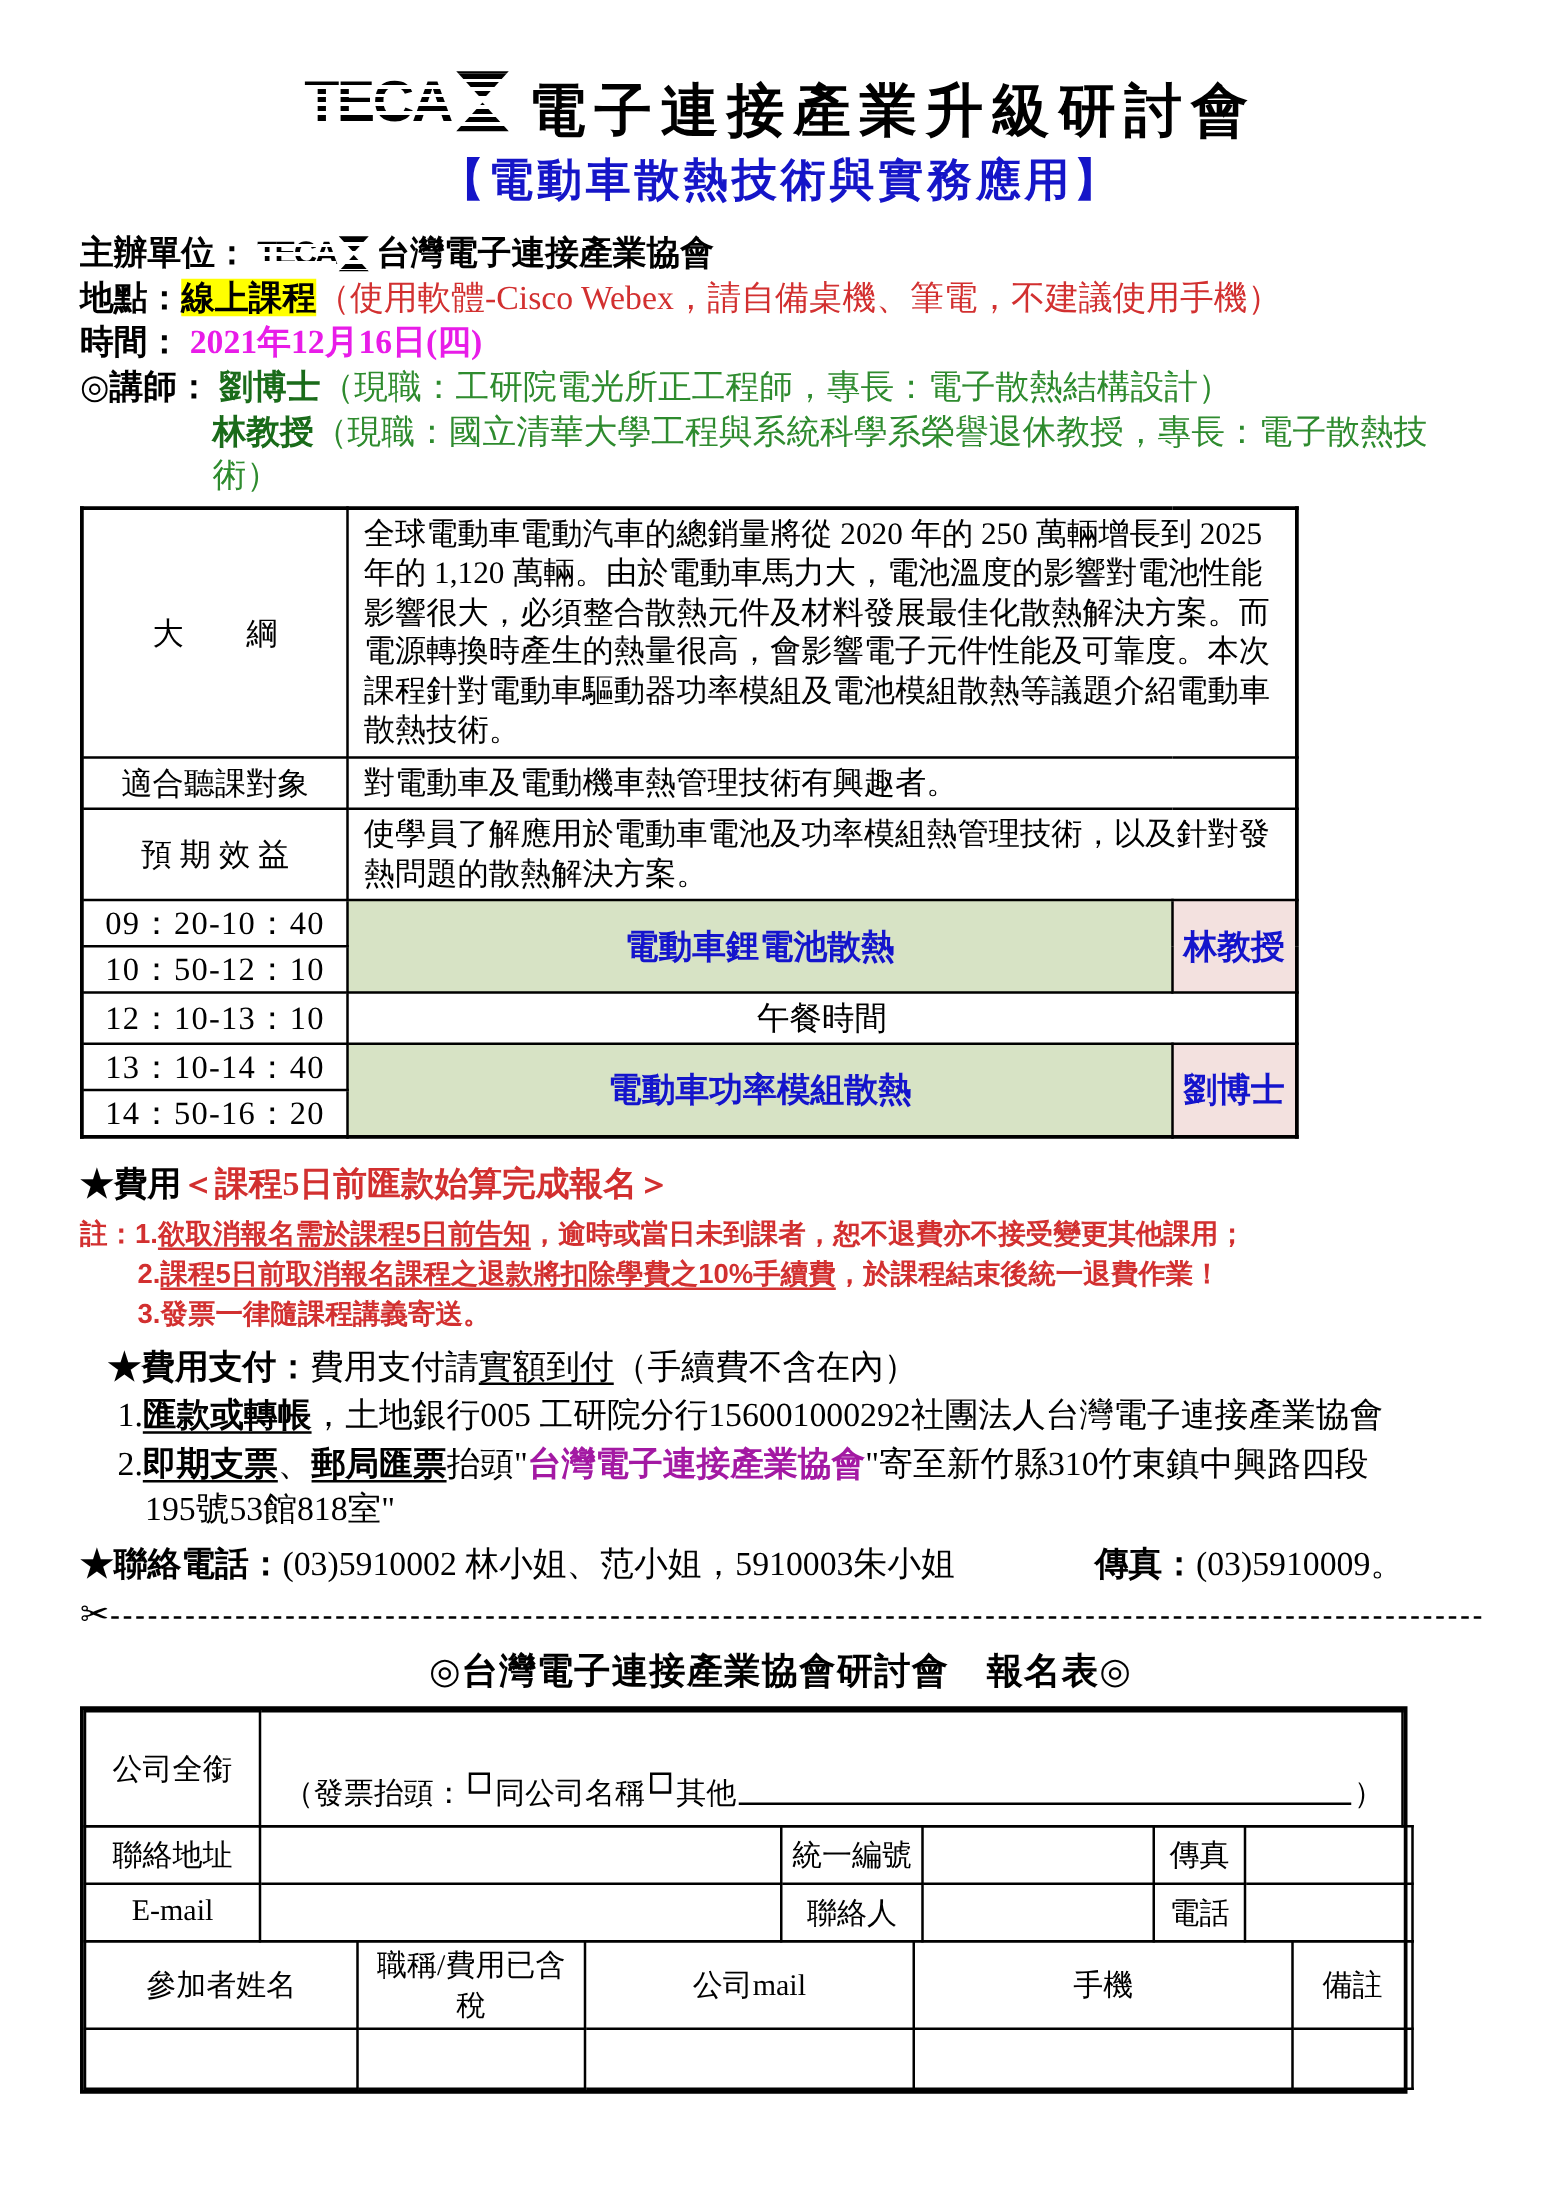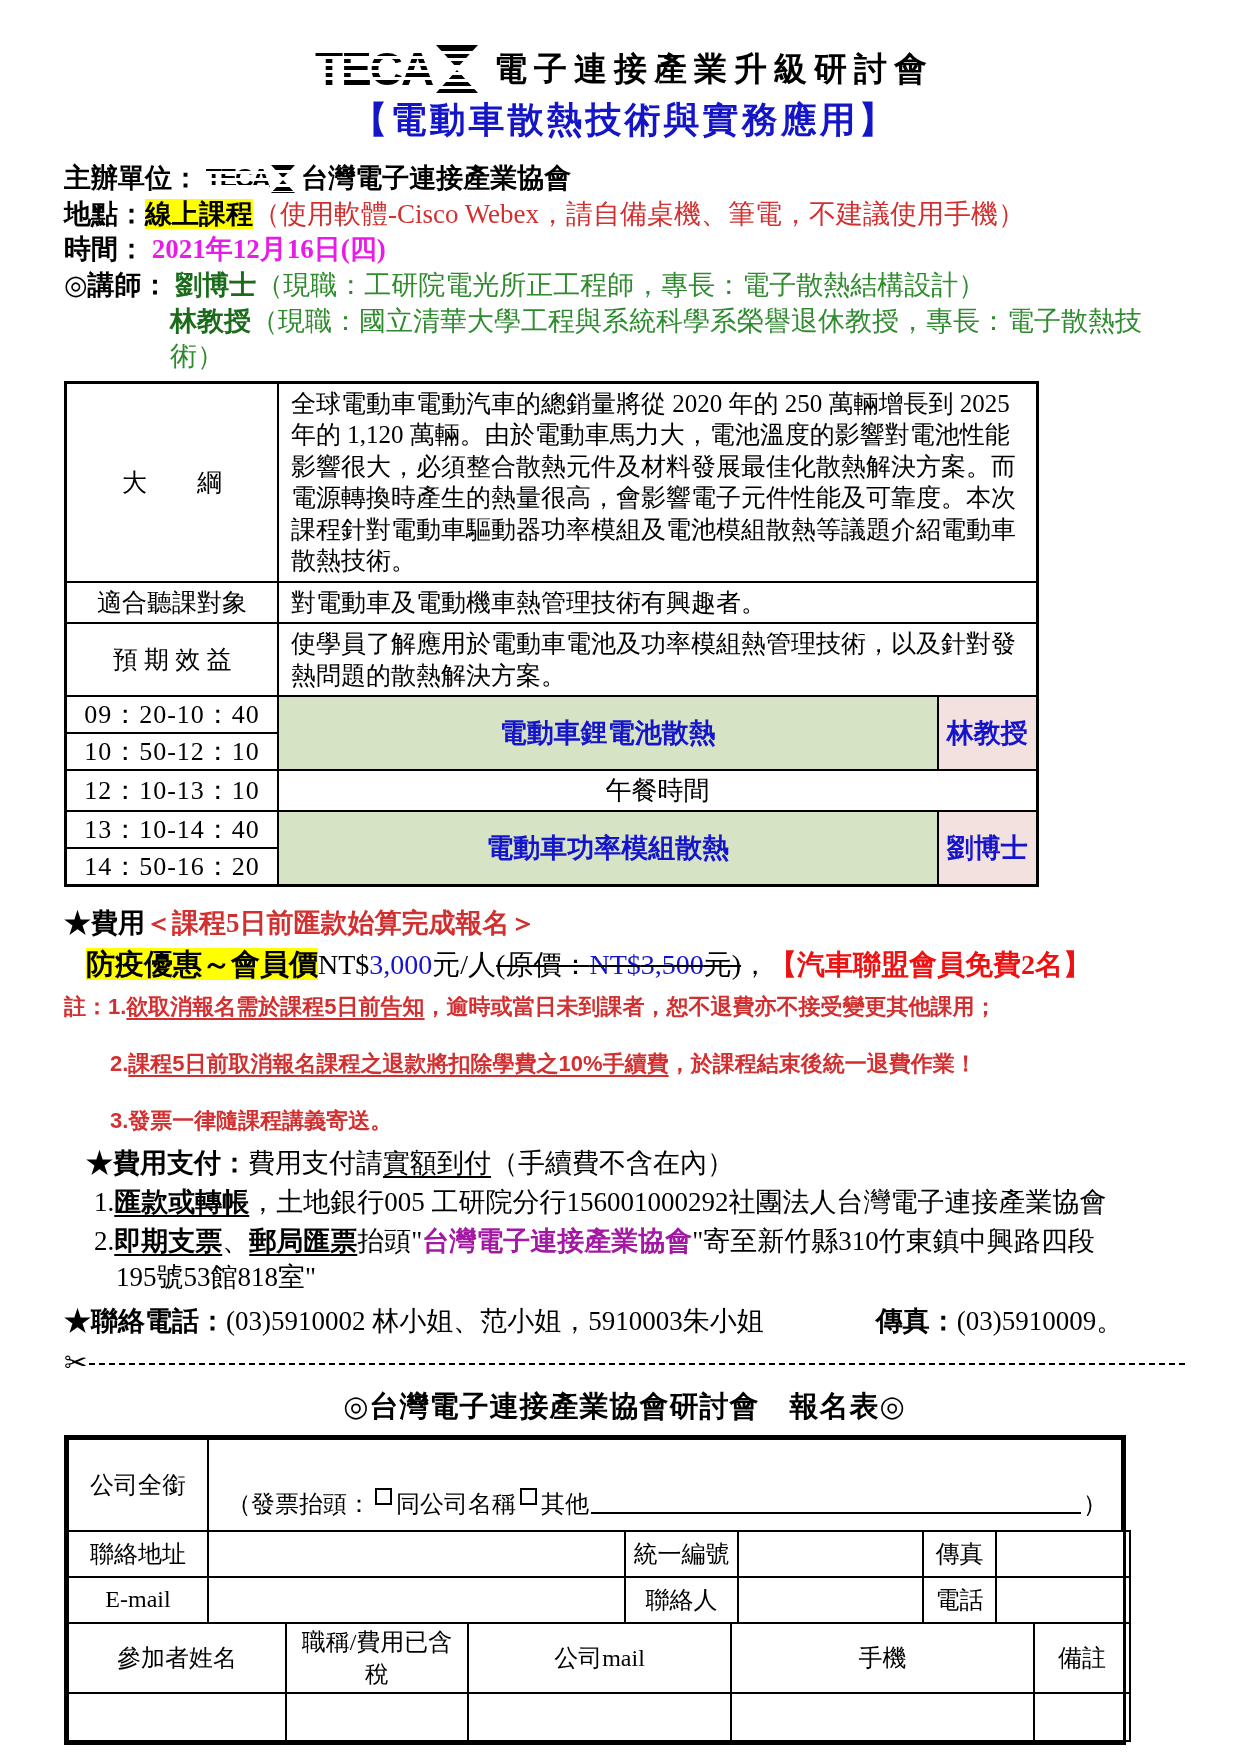--- a/index.html
+++ b/index.html
@@ -17,7 +17,7 @@
 
   
   .title-row{display:flex;align-items:center;justify-content:center;gap:16px;}
-  .main-title{font-size:33px;font-weight:bold;letter-spacing:7px;white-space:nowrap;}
+  .main-title{font-size:46px;font-weight:bold;letter-spacing:7px;white-space:nowrap;margin-top:16px;}
   .subtitle{text-align:center;font-size:36px;font-weight:bold;color:var(--accent-blue);
     letter-spacing:3px;}
 

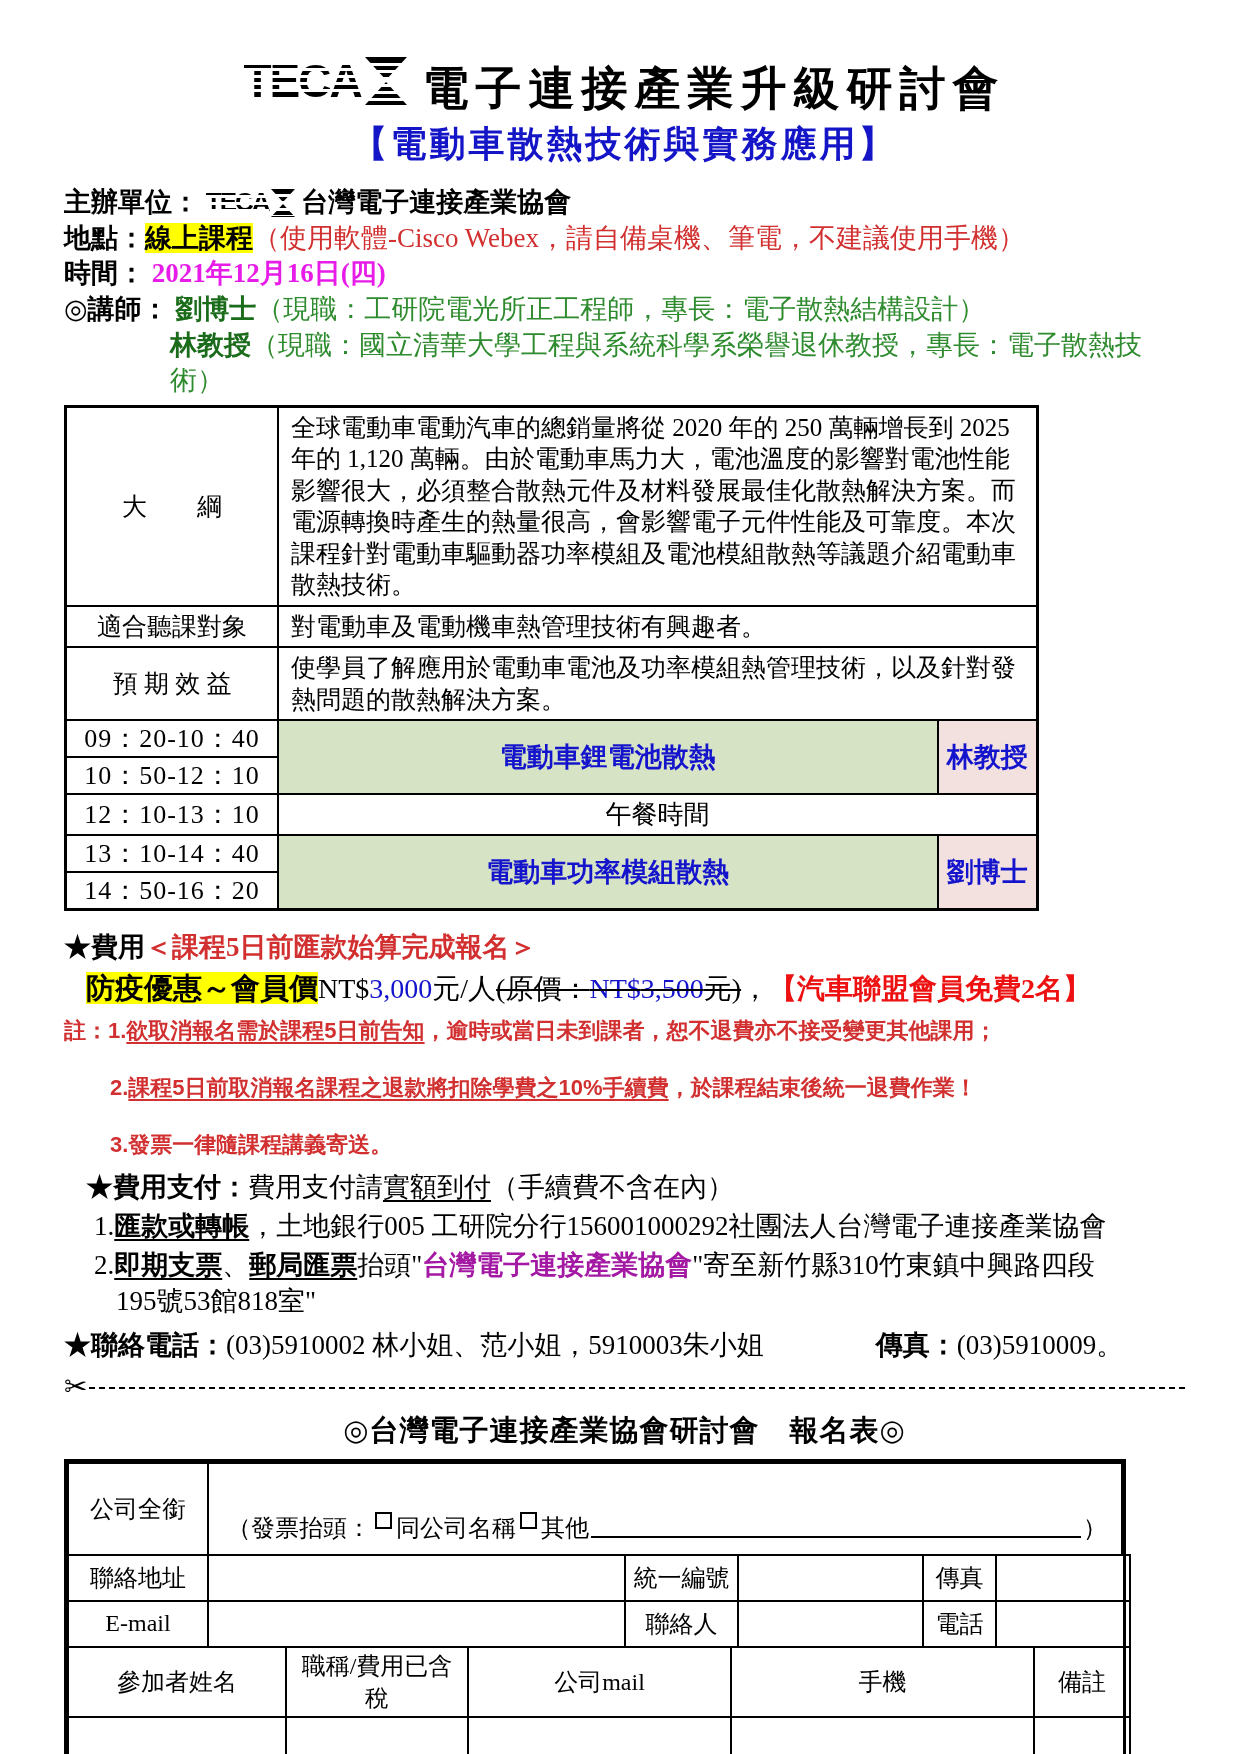--- a/index.html
+++ b/index.html
@@ -202,9 +202,6 @@
   <div class="fees">
     <div class="fee-head">
       <span>★費用</span><span class="red">＜課程5日前匯款始算完成報名＞</span>
-    </div>
-    <div class="fee-line">
-      <span class="fee-promo">防疫優惠～會員價</span><span>NT$</span><span class="blue">3,000</span><span>元/人</span><span class="st"><span>(原價：</span><span class="blue">NT$</span><span class="blue">3,500</span><span>元)</span></span><span>，</span><span class="alliance">【汽車聯盟會員免費2名】</span>
     </div>
     <div class="notes">
       <div>

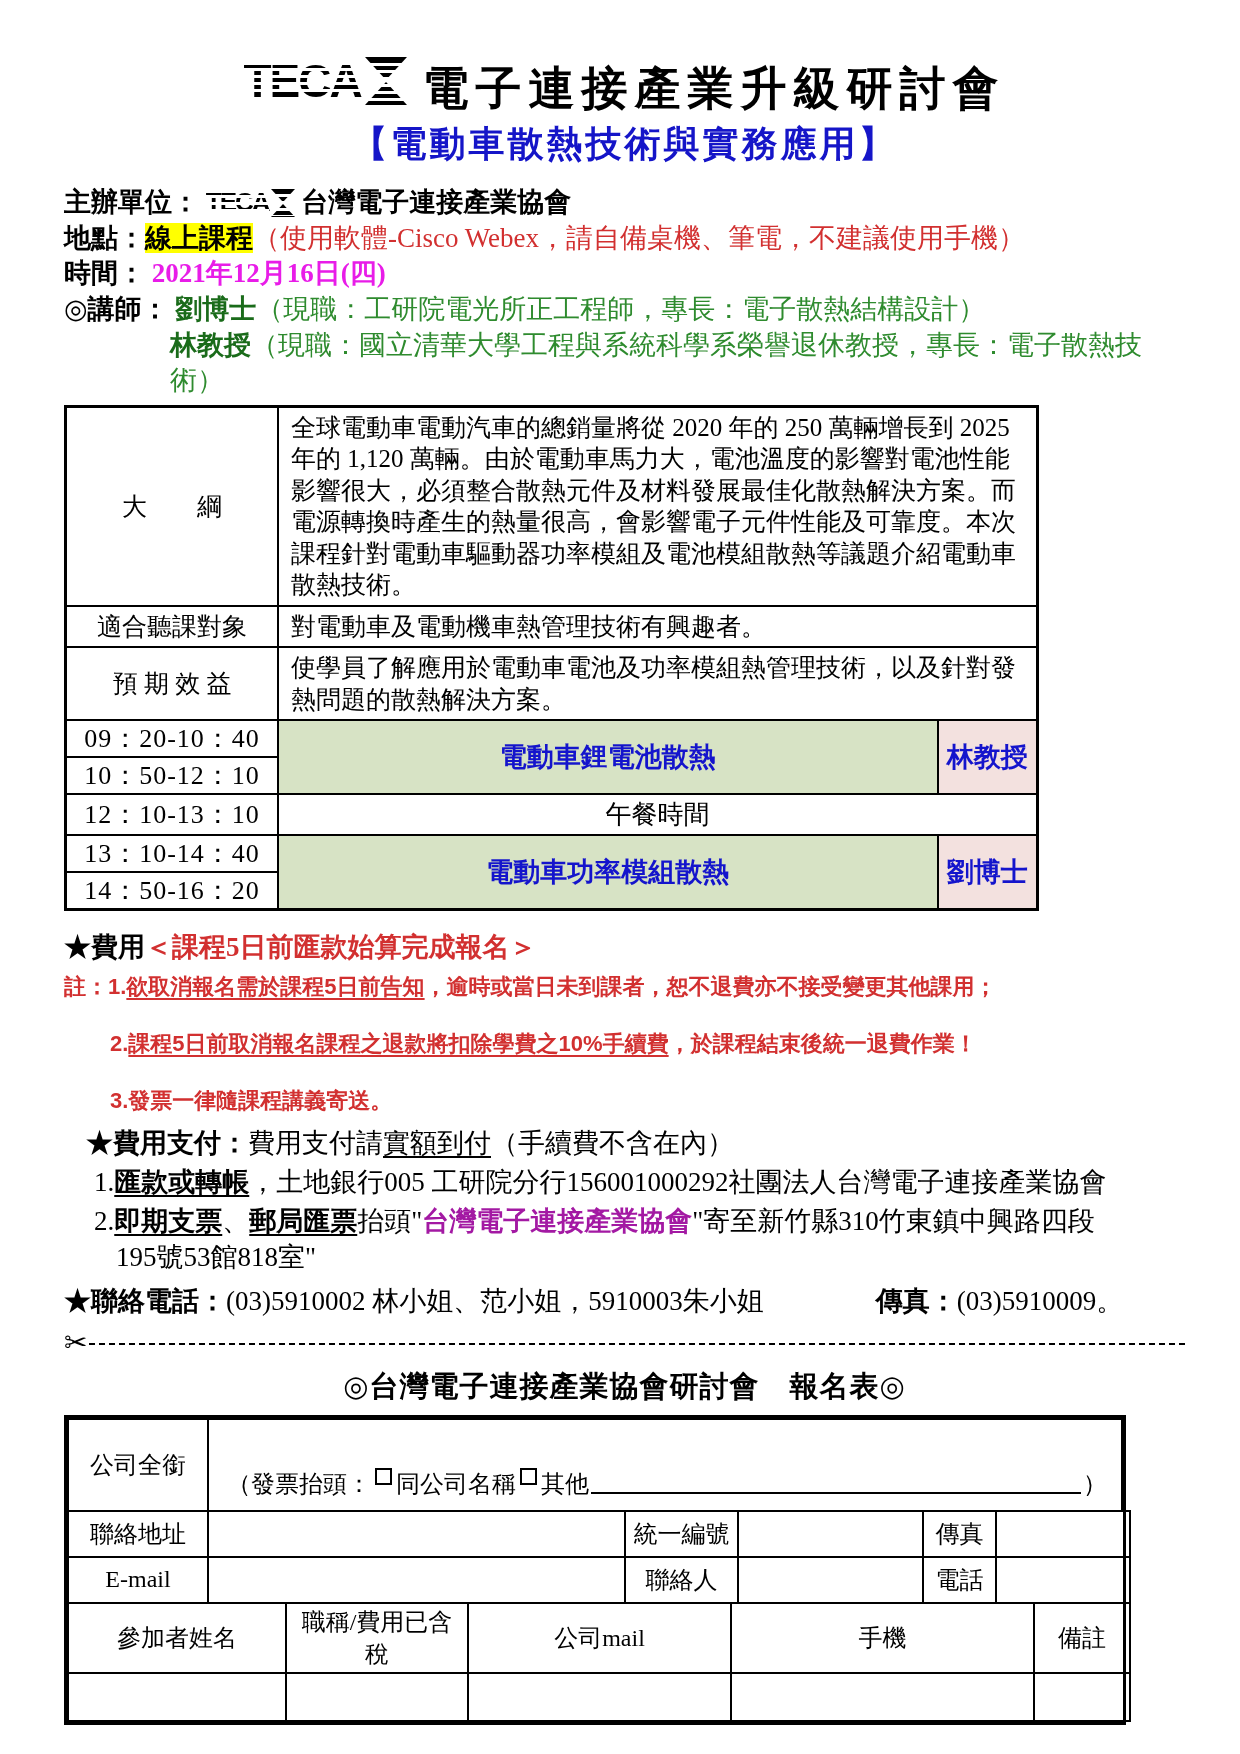--- a/index.html
+++ b/index.html
@@ -73,7 +73,7 @@
   .alliance{color:var(--bright-red);font-weight:bold;}
   .notes{margin-top:6px;color:var(--red);font-weight:bold;font-size:22px;line-height:1.45;
     font-family:"Liberation Sans","DejaVu Sans",sans-serif;}
-  .notes .ind{margin-left:46px;margin-top:25px;}
+  .notes .ind{margin-left:46px;}
 
   .pay-head{font-size:27px;margin-top:8px;margin-left:22px;}
   .pay-item{font-size:27px;margin-left:30px;margin-top:3px;}

